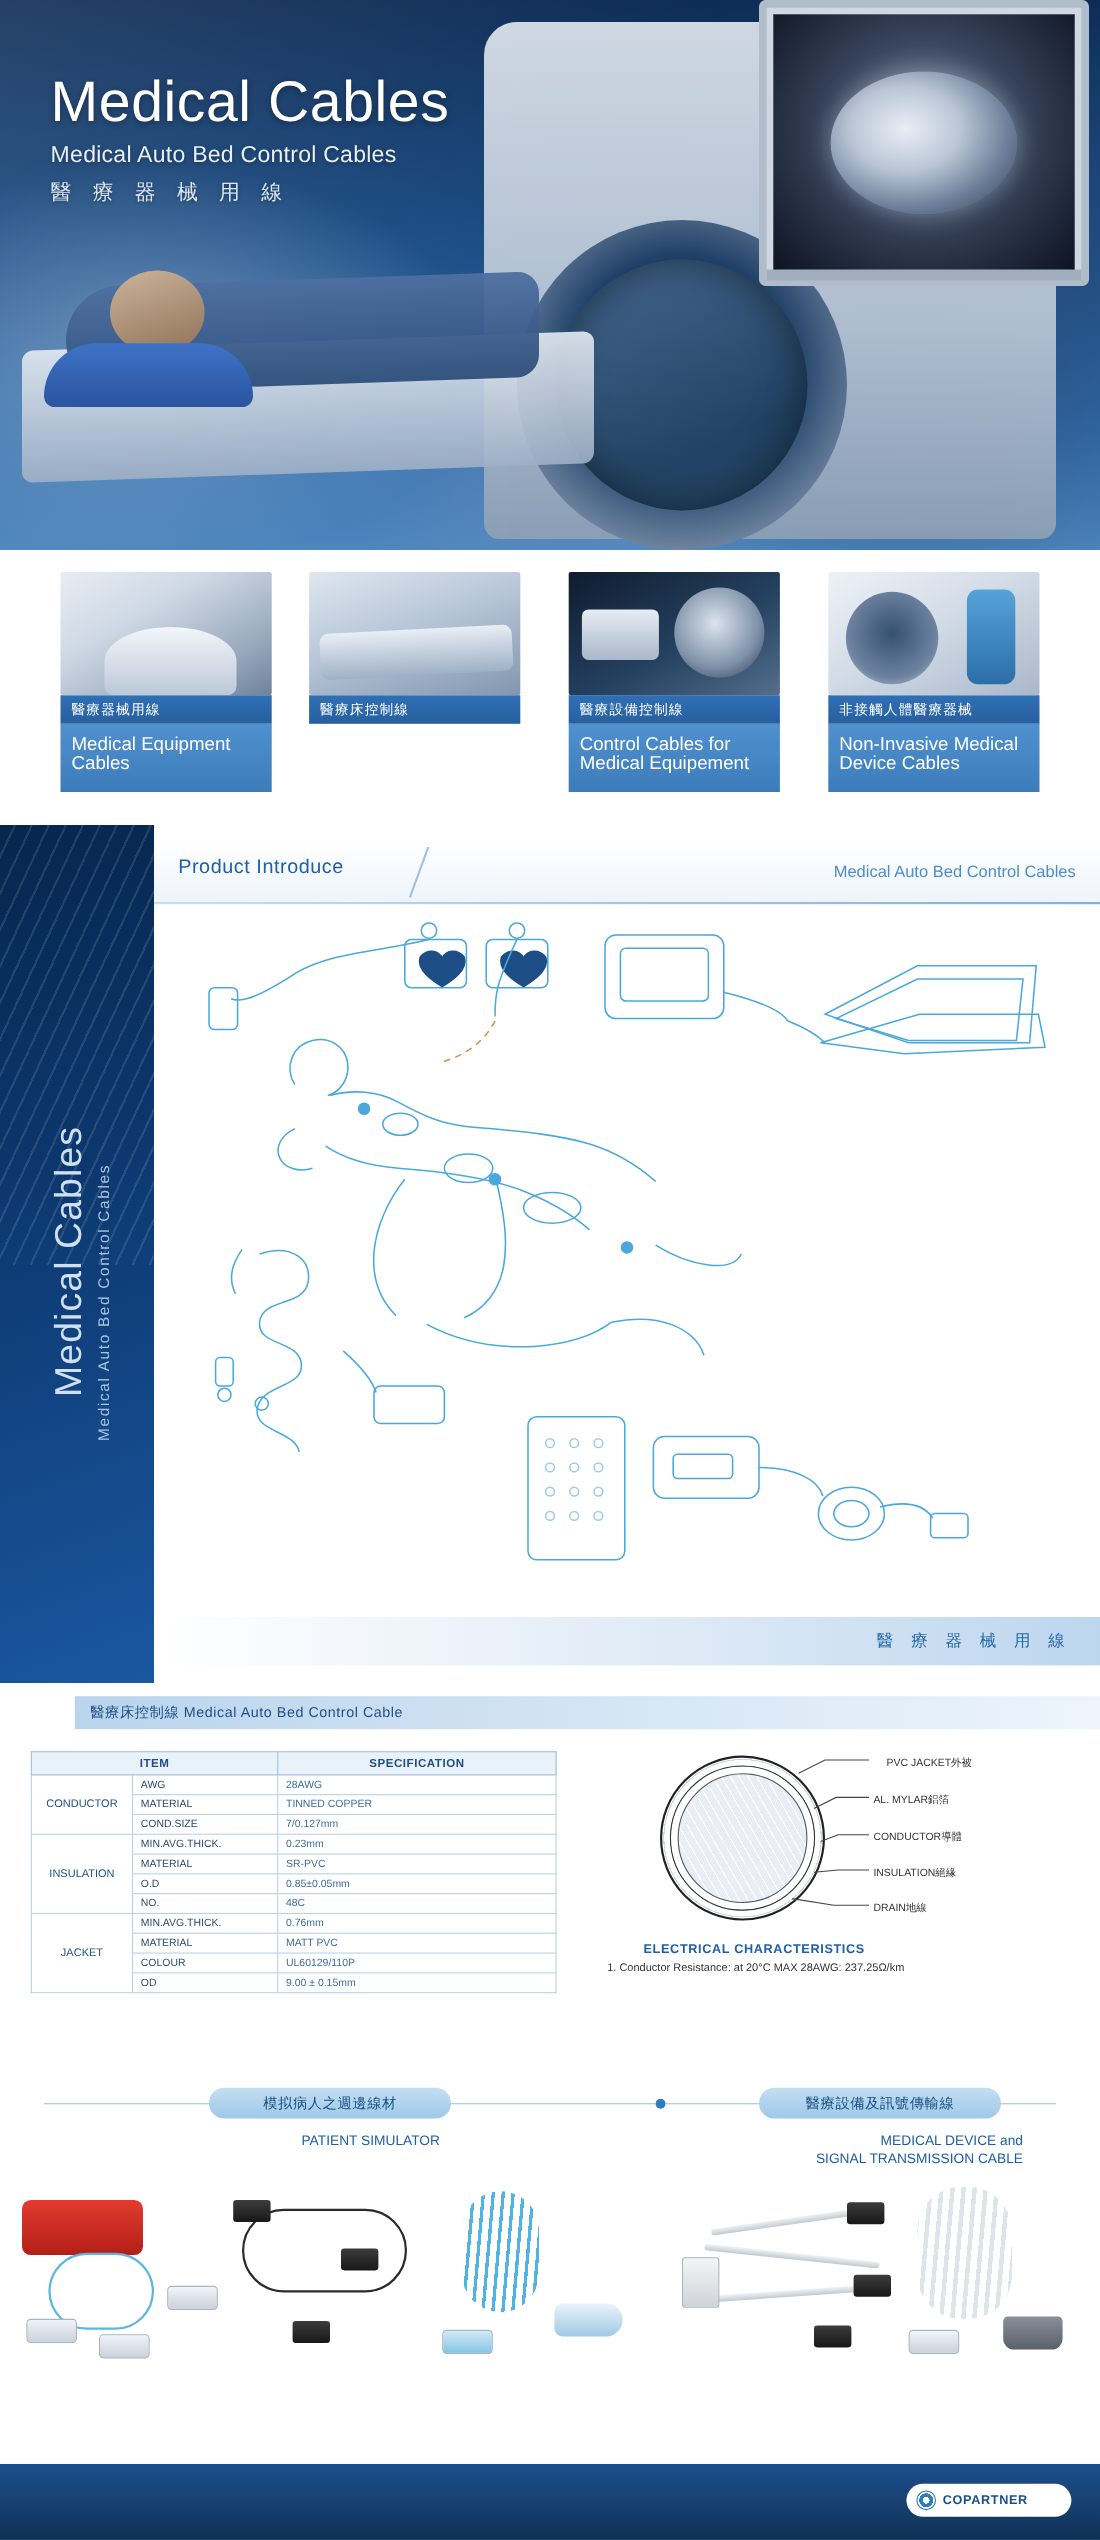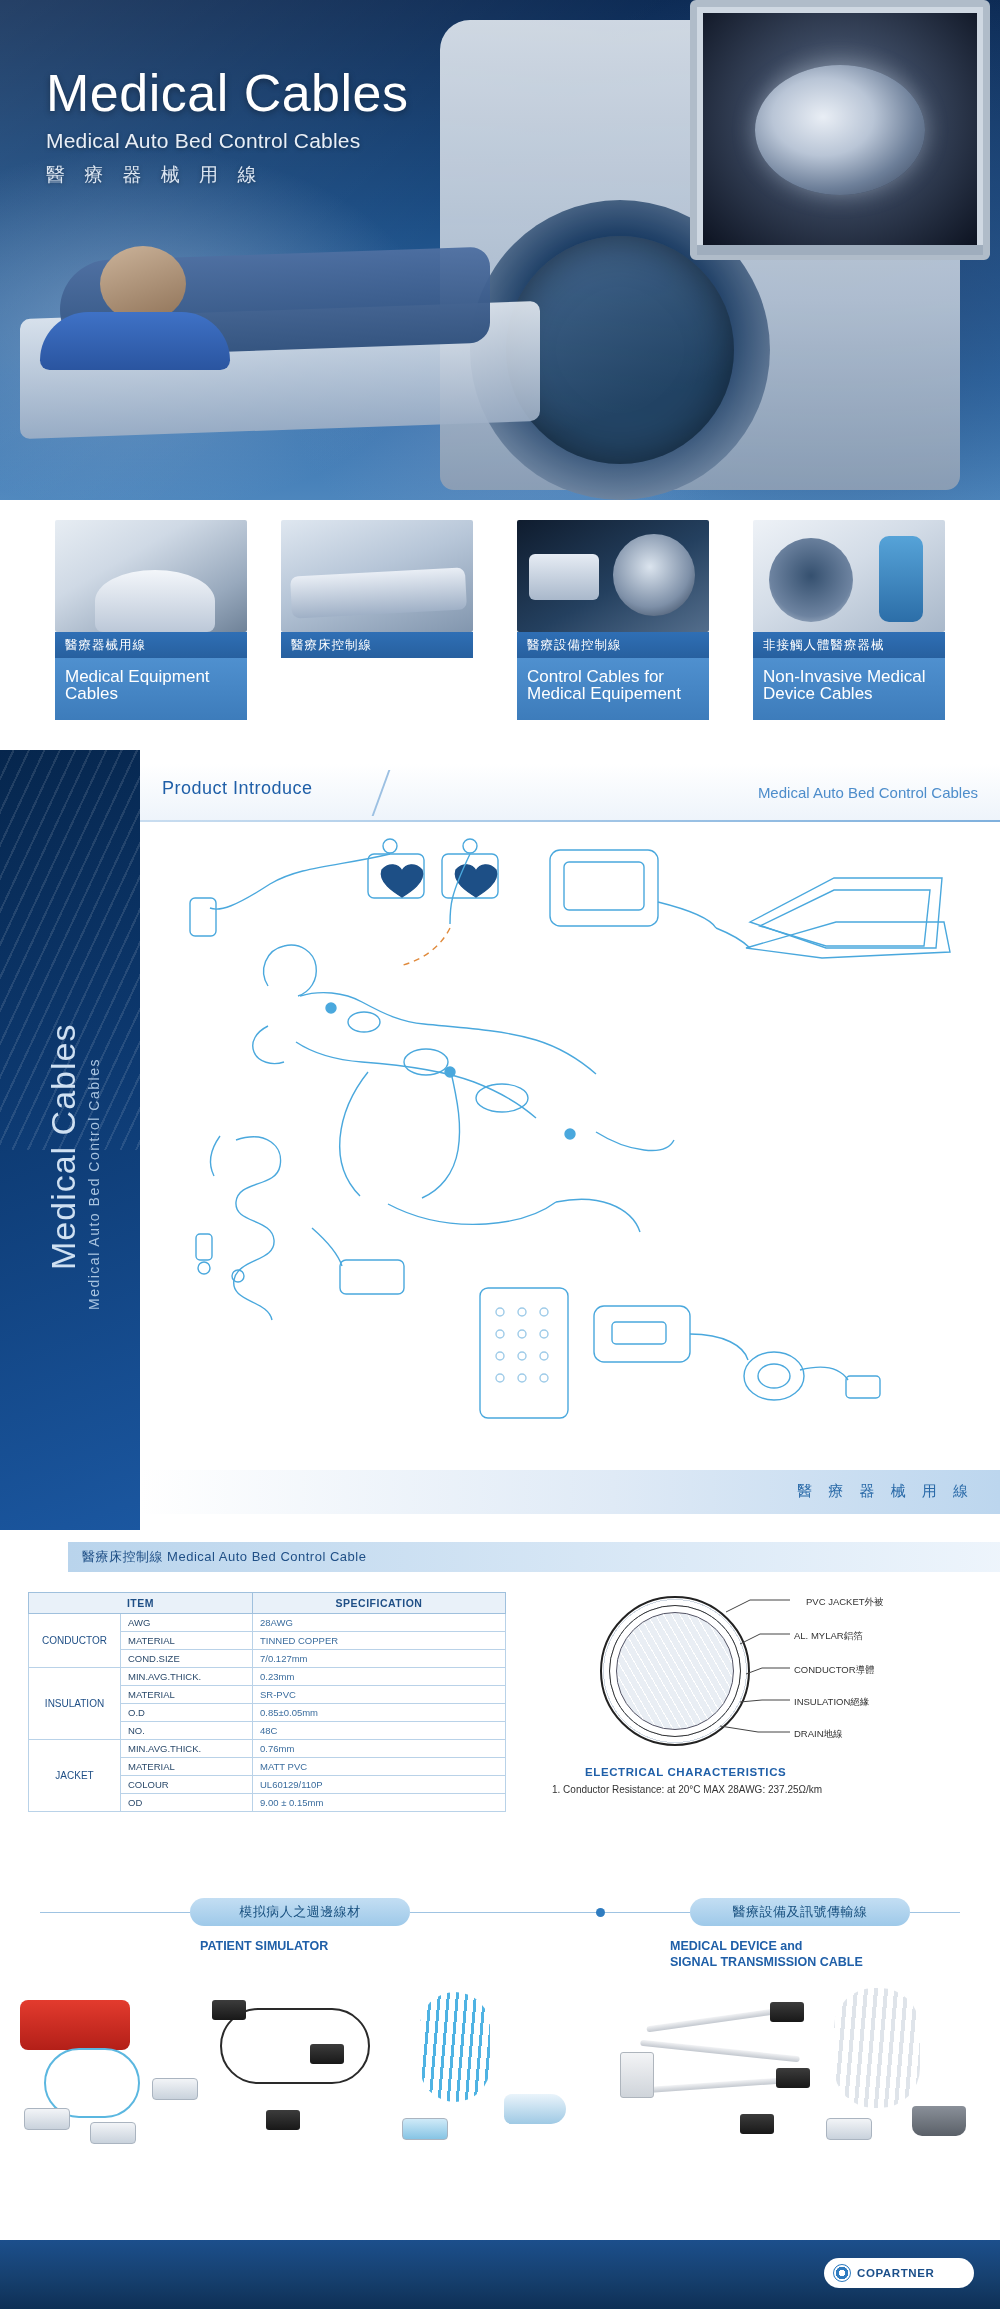--- a/index.html
+++ b/index.html
@@ -233,7 +233,7 @@
   }
   .pill1 { left:190px; width:220px; }
   .pill2 { left:690px; width:220px; }
-  .gal-cap { position:absolute; text-align:left; color:#1f5fa8; font-weight:bold; font-size:12.5px; line-height:16px; }
+  .gal-cap { position:absolute; text-align:right; color:#1f5fa8; font-weight:normal; font-size:12.5px; line-height:16px; }
   .gal-cap1 { left:200px; top:88px; width:200px; }
   .gal-cap2 { left:670px; top:88px; width:260px; }
   .photo { position:absolute; top:132px; height:180px; }

